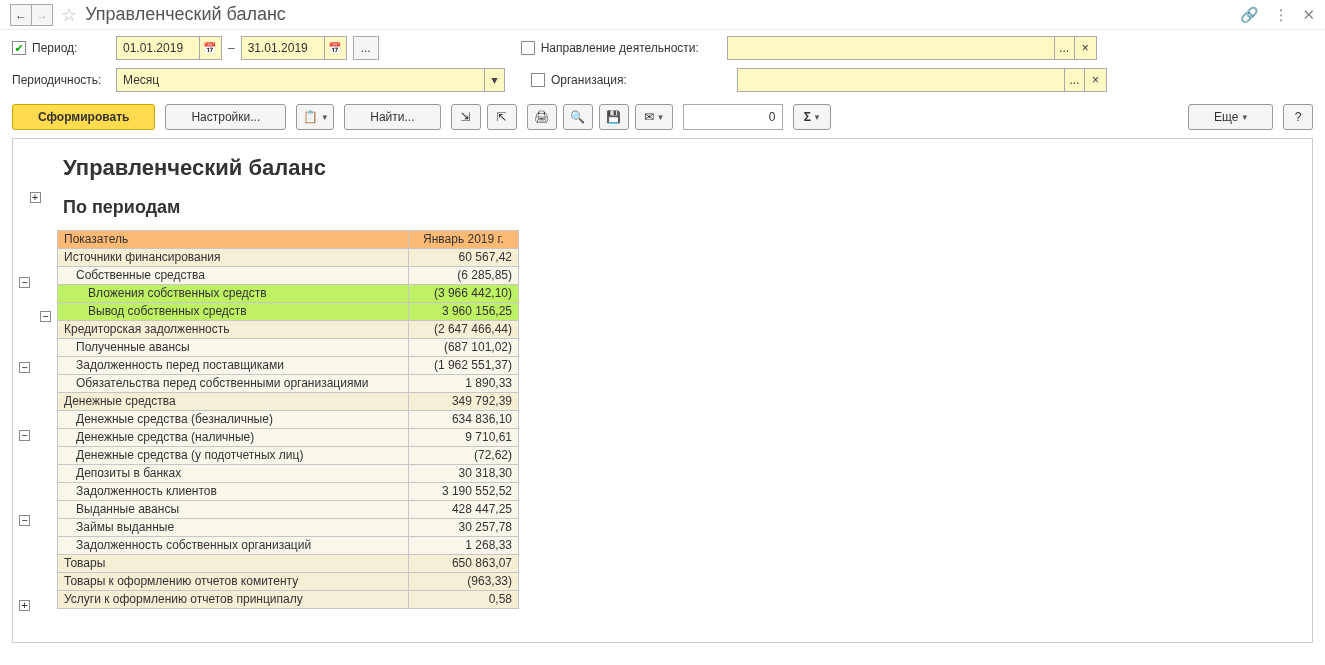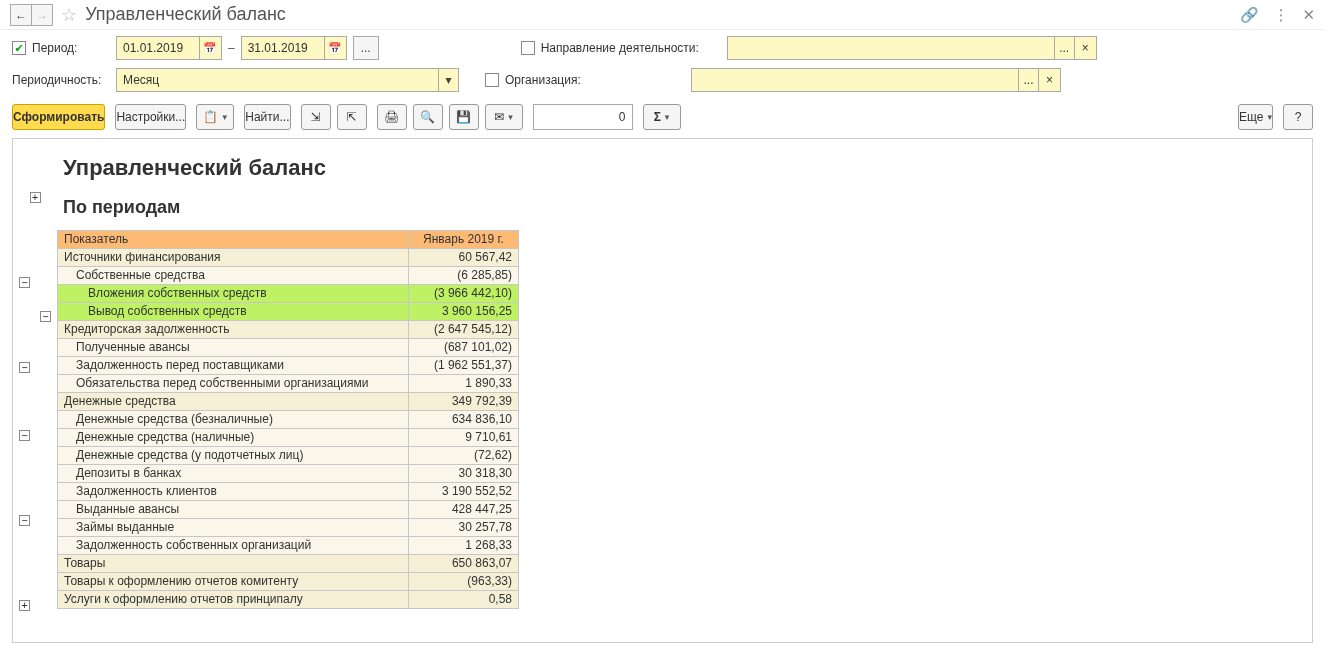--- a/index.html
+++ b/index.html
@@ -24,7 +24,7 @@
   .date-cal { position:absolute; right:0; top:0; width:22px; height:22px; border-left:1px solid #aaa; display:flex; align-items:center; justify-content:center; color:#777; cursor:pointer; font-size:11px;}
   .dash { color:#555; }
   .btn-small { width:26px; height:24px; border:1px solid #aaa; background:#f5f5f5; display:flex; align-items:center; justify-content:center; cursor:pointer; color:#444;}
-  .select { width:343px; position:relative; }
+  .select { width:389px; position:relative; }
   .select .drop { position:absolute; right:0; top:0; width:20px; height:22px; border-left:1px solid #aaa; display:flex; align-items:center; justify-content:center; cursor:pointer; color:#444;}
   .long-input { flex:0 0 370px; position:relative; }
   .long-input .dots { position:absolute; right:22px; top:0; height:22px; width:20px; border-left:1px solid #aaa; display:flex; align-items:center; justify-content:center; cursor:pointer;}

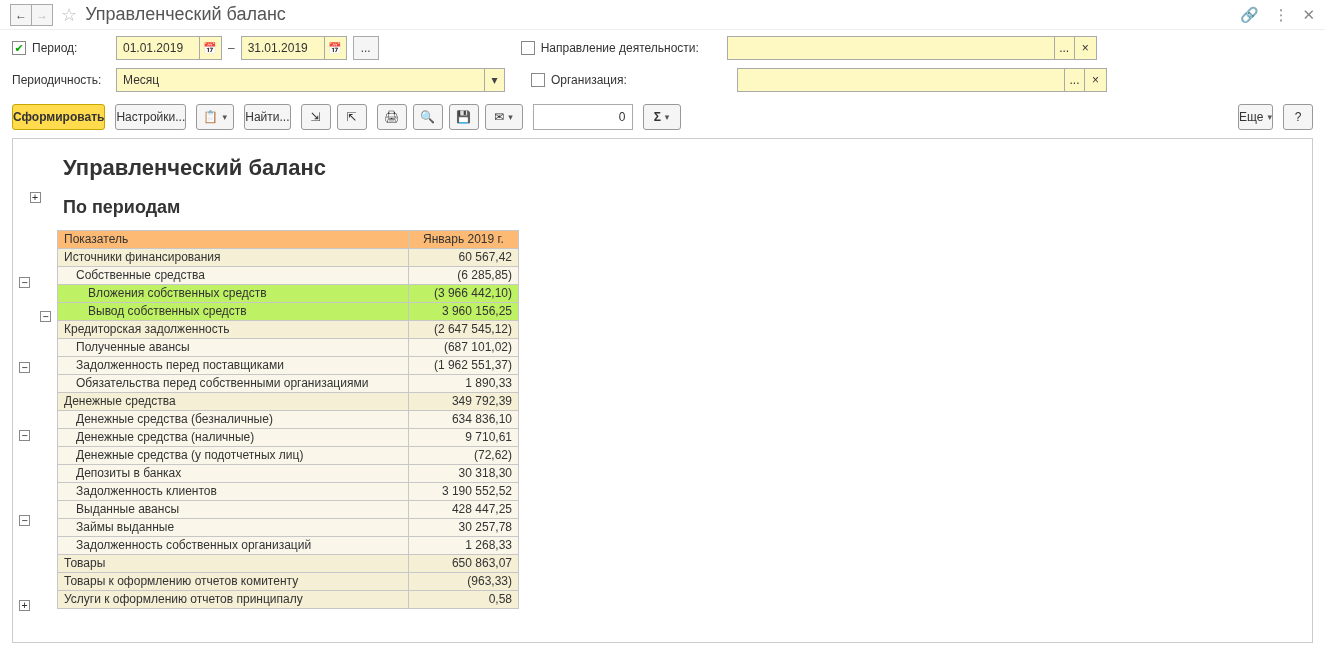--- a/index.html
+++ b/index.html
@@ -32,7 +32,7 @@
 
   
   .toolbar { display:flex; align-items:center; padding:4px 12px 8px 12px; gap:10px; }
-  .btn { height:26px; padding:0 0; border:1px solid #999; background:#f5f5f5; display:inline-flex; align-items:center; justify-content:center; cursor:pointer; border-radius:3px; font-size:12px;}
+  .btn { height:26px; padding:0 25px; border:1px solid #999; background:#f5f5f5; display:inline-flex; align-items:center; justify-content:center; cursor:pointer; border-radius:3px; font-size:12px;}
   .btn.primary { background:#ffdb4d; border-color:#c7a600; font-weight:bold; }
   .btn.icon-only { padding:0; width:30px; }
   .tb-group { display:flex; gap:6px; }

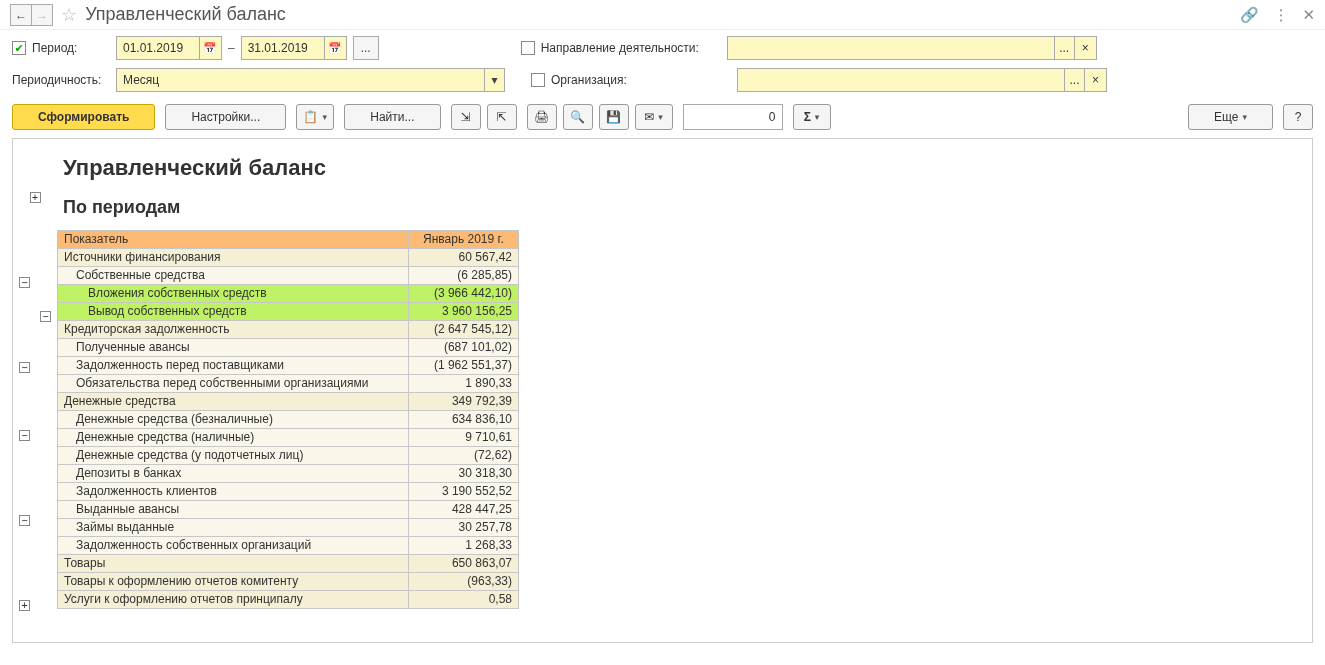--- a/index.html
+++ b/index.html
@@ -242,7 +242,7 @@
             </tr>
             <tr class="lvl0">
               <td>Кредиторская задолженность</td>
-              <td class="val">(2 647 545,12)</td>
+              <td class="val">(2 647 466,44)</td>
             </tr>
             <tr class="lvl1">
               <td class="ind1">Полученные авансы</td>

